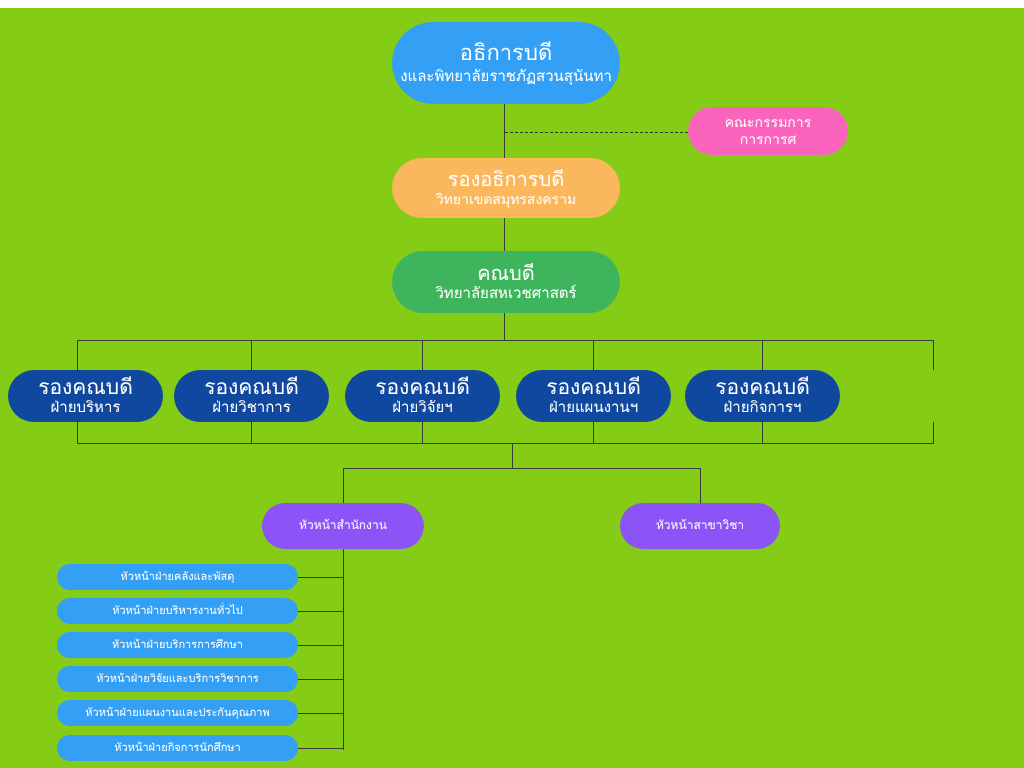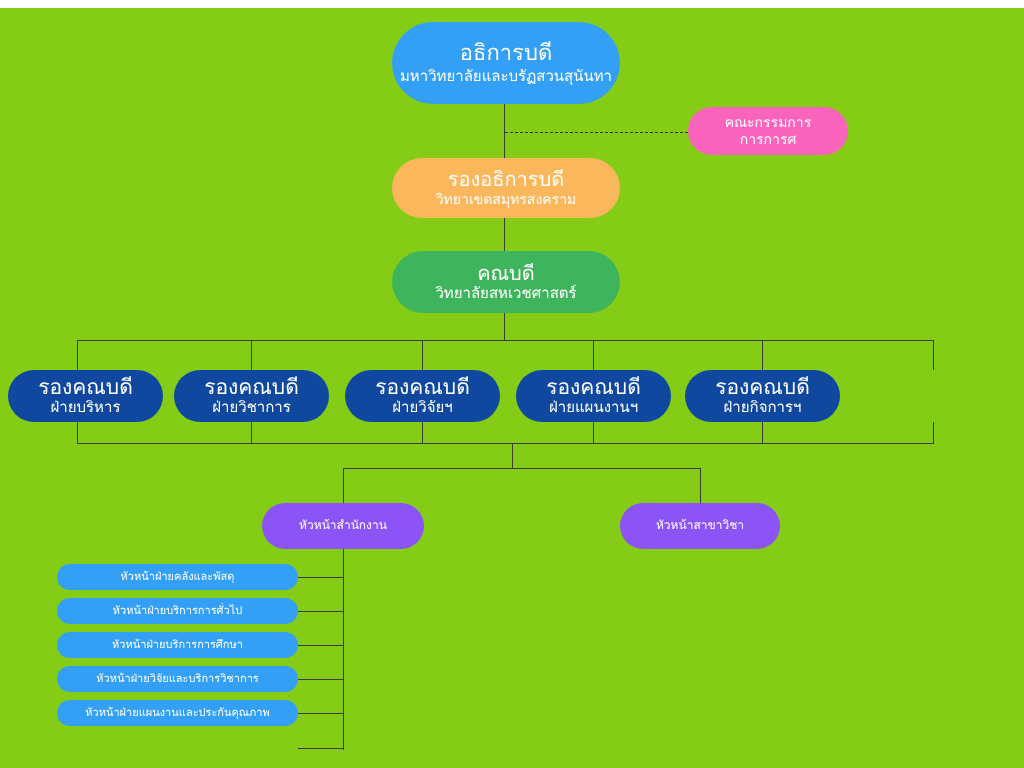--- a/index.html
+++ b/index.html
@@ -212,7 +212,7 @@
 
   <div class="node pill n-rector">
     <span class="t1">อธิการบดี</span>
-    <span class="t2">มหาวิทยาลัยและบรัฏสวนสุนันทา</span>
+    <span class="t2">งและพิทยาลัยราชภัฏสวนสุนันทา</span>
   </div>
 
   <div class="node pill n-committee">

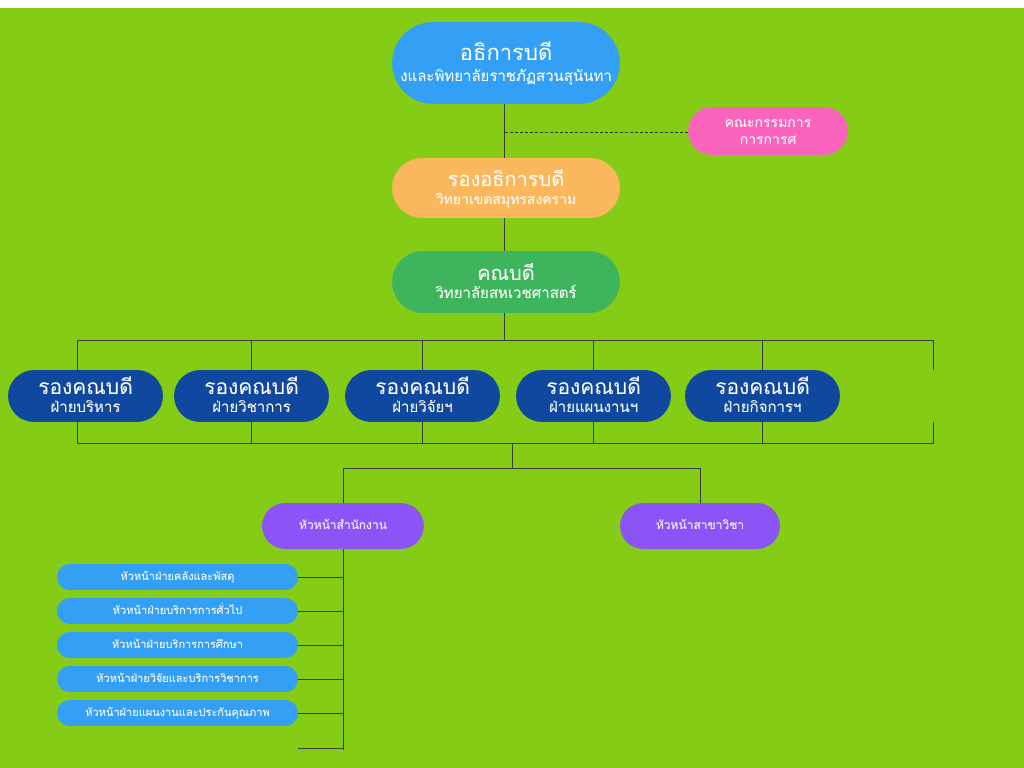--- a/index.html
+++ b/index.html
@@ -262,7 +262,7 @@
     <span class="t1">หัวหน้าฝ่ายคลังและพัสดุ</span>
   </div>
   <div class="node pill n-sub n-sub-1">
-    <span class="t1">หัวหน้าฝ่ายบริการการศั่วไป</span>
+    <span class="t1">หัวหน้าฝ่ายบริหารงานทั่วไป</span>
   </div>
   <div class="node pill n-sub n-sub-2">
     <span class="t1">หัวหน้าฝ่ายบริการการศึกษา</span>

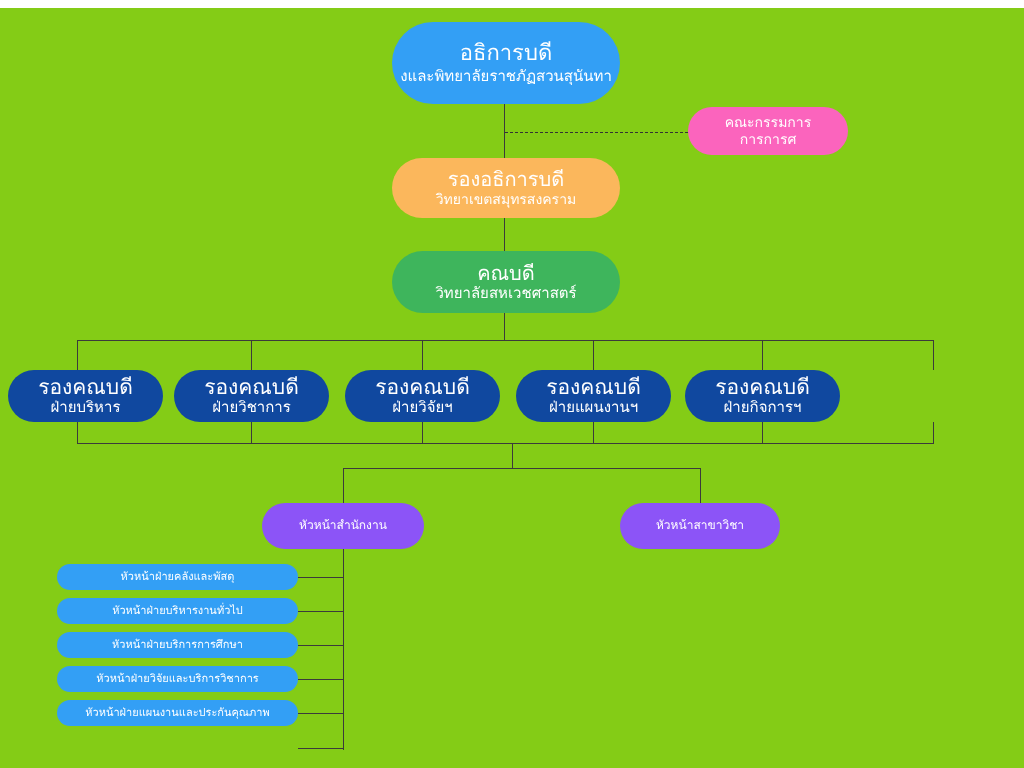--- a/index.html
+++ b/index.html
@@ -273,6 +273,9 @@
   <div class="node pill n-sub n-sub-4">
     <span class="t1">หัวหน้าฝ่ายแผนงานและประกันคุณภาพ</span>
   </div>
+  <div class="node pill n-sub n-sub-5">
+    <span class="t1">หัวหน้าฝ่ายกิจการนักศึกษา</span>
+  </div>
 
 </div>
 

